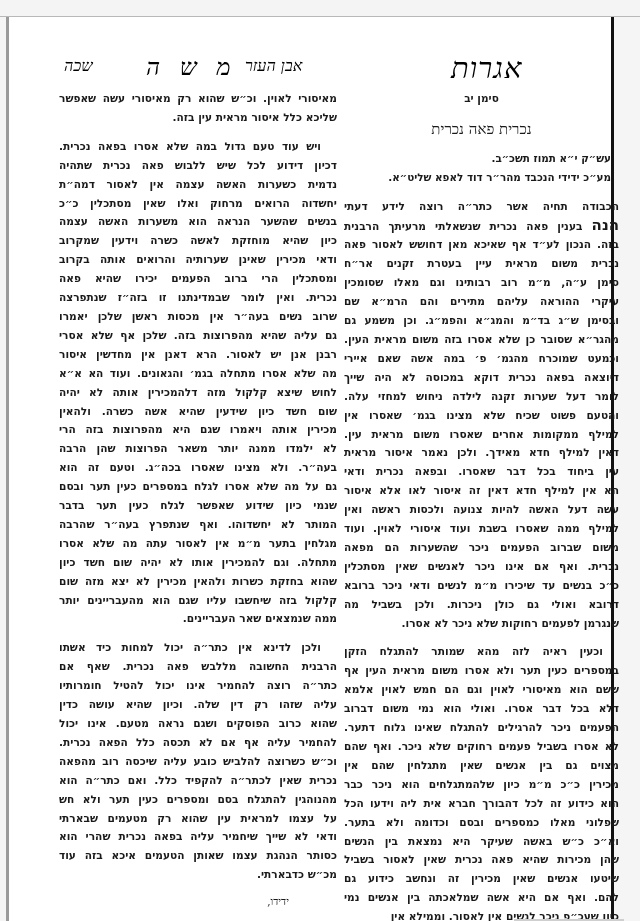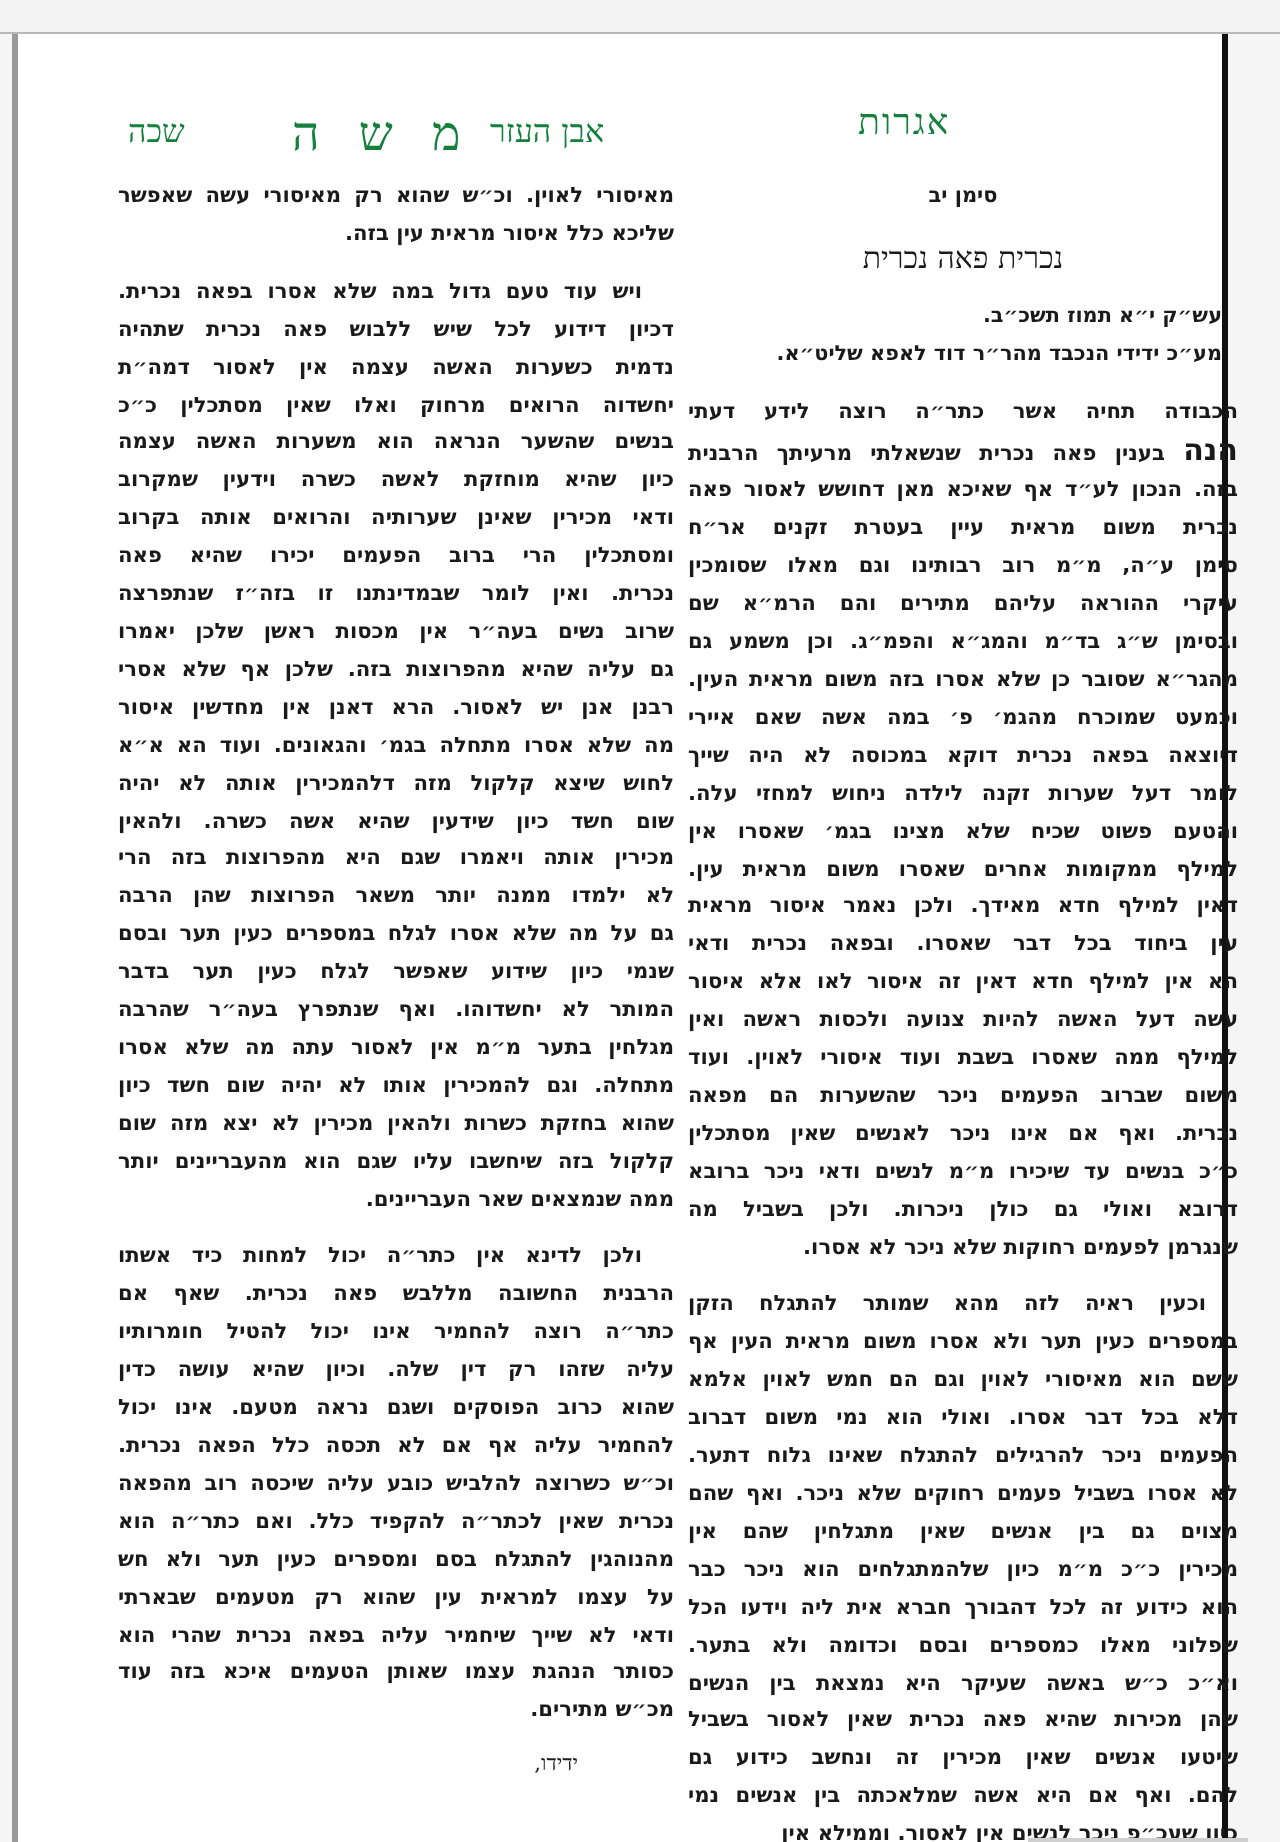--- a/index.html
+++ b/index.html
@@ -7,7 +7,7 @@
   .topbar { position:absolute; left:0; top:0; width:640px; height:16px; background:#f4f4f4; border-bottom:1px solid #b8b8b8; }
   .page { position:absolute; left:6px; top:17px; width:608px; height:904px; background:#fff; border-left:3px solid #9a9a9a; border-right:3px solid #111; box-sizing:border-box; }
   .bottom-strip { position:absolute; left:505px; bottom:0; width:110px; height:2px; background:#cfcfcf; }
-  .hdr { position:absolute; top:34px; font-weight:bold; color:#15803d; direction:rtl; white-space:nowrap; }
+  .hdr { position:absolute; top:34px; font-weight:bold; color:#000000; direction:rtl; white-space:nowrap;font-style:italic; }
   .hdr-1 { left:420px; font-size:18px; font-family:"DejaVu Serif", serif; font-weight:normal; letter-spacing:1px; }
   .hdr-2 { left:236px; font-size:16px; font-family:"DejaVu Serif", serif; font-weight:normal; top:39px; }
   .hdr-3 { left:137px; font-size:24px; font-family:"DejaVu Serif", serif; font-weight:normal; letter-spacing:6px; top:36px; }

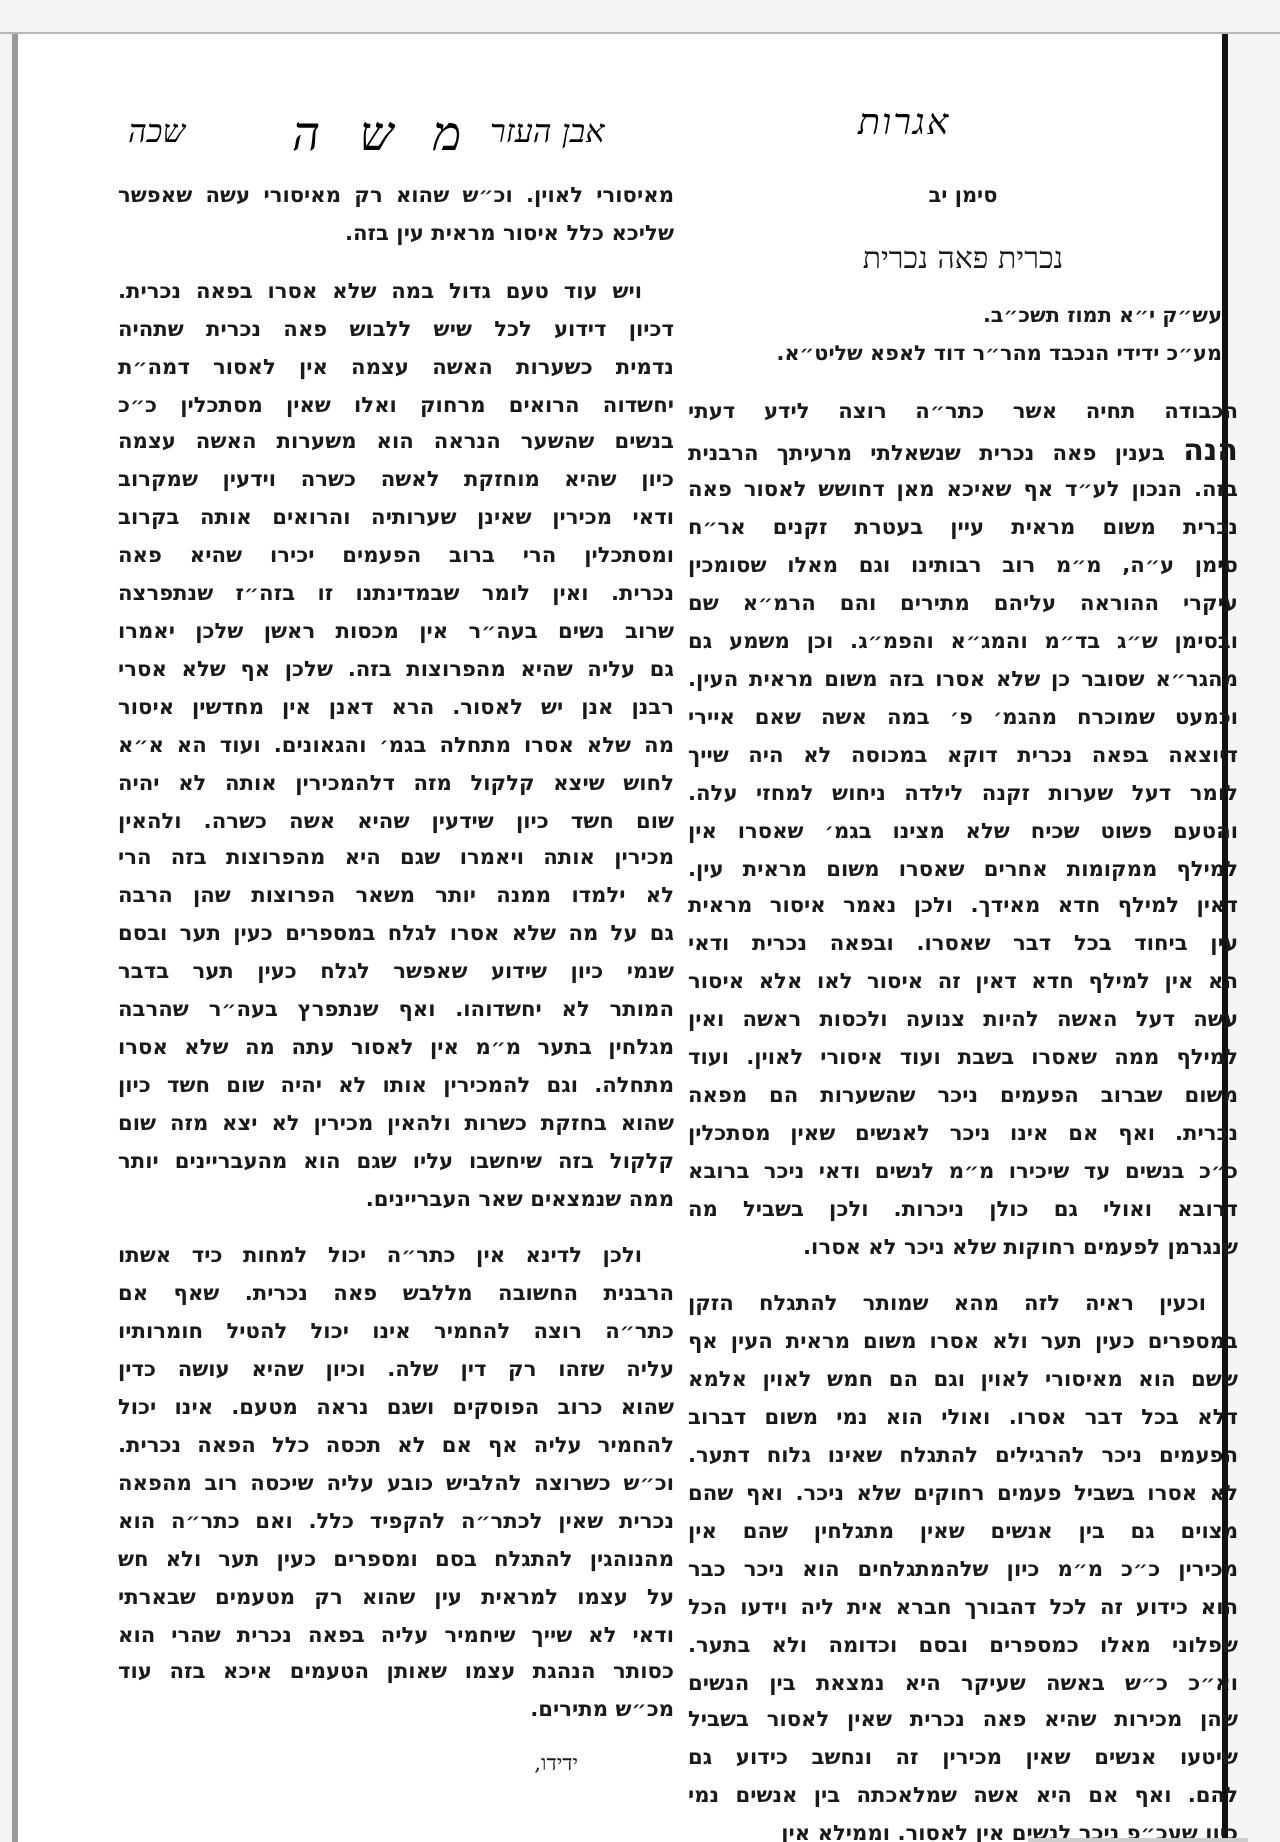--- a/index.html
+++ b/index.html
@@ -8,7 +8,7 @@
   .page { position:absolute; left:6px; top:17px; width:608px; height:904px; background:#fff; border-left:3px solid #9a9a9a; border-right:3px solid #111; box-sizing:border-box; }
   .bottom-strip { position:absolute; left:505px; bottom:0; width:110px; height:2px; background:#cfcfcf; }
   .hdr { position:absolute; top:34px; font-weight:bold; color:#000000; direction:rtl; white-space:nowrap;font-style:italic; }
-  .hdr-1 { left:420px; font-size:18px; font-family:"DejaVu Serif", serif; font-weight:normal; letter-spacing:1px; }
+  .hdr-1 { left:442px; font-size:29px; font-family:"DejaVu Serif", serif; font-weight:normal; letter-spacing:1px; }
   .hdr-2 { left:236px; font-size:16px; font-family:"DejaVu Serif", serif; font-weight:normal; top:39px; }
   .hdr-3 { left:137px; font-size:24px; font-family:"DejaVu Serif", serif; font-weight:normal; letter-spacing:6px; top:36px; }
   .hdr-4 { left:55px; font-size:16px; font-family:"DejaVu Serif", serif; font-weight:normal; top:39px; }

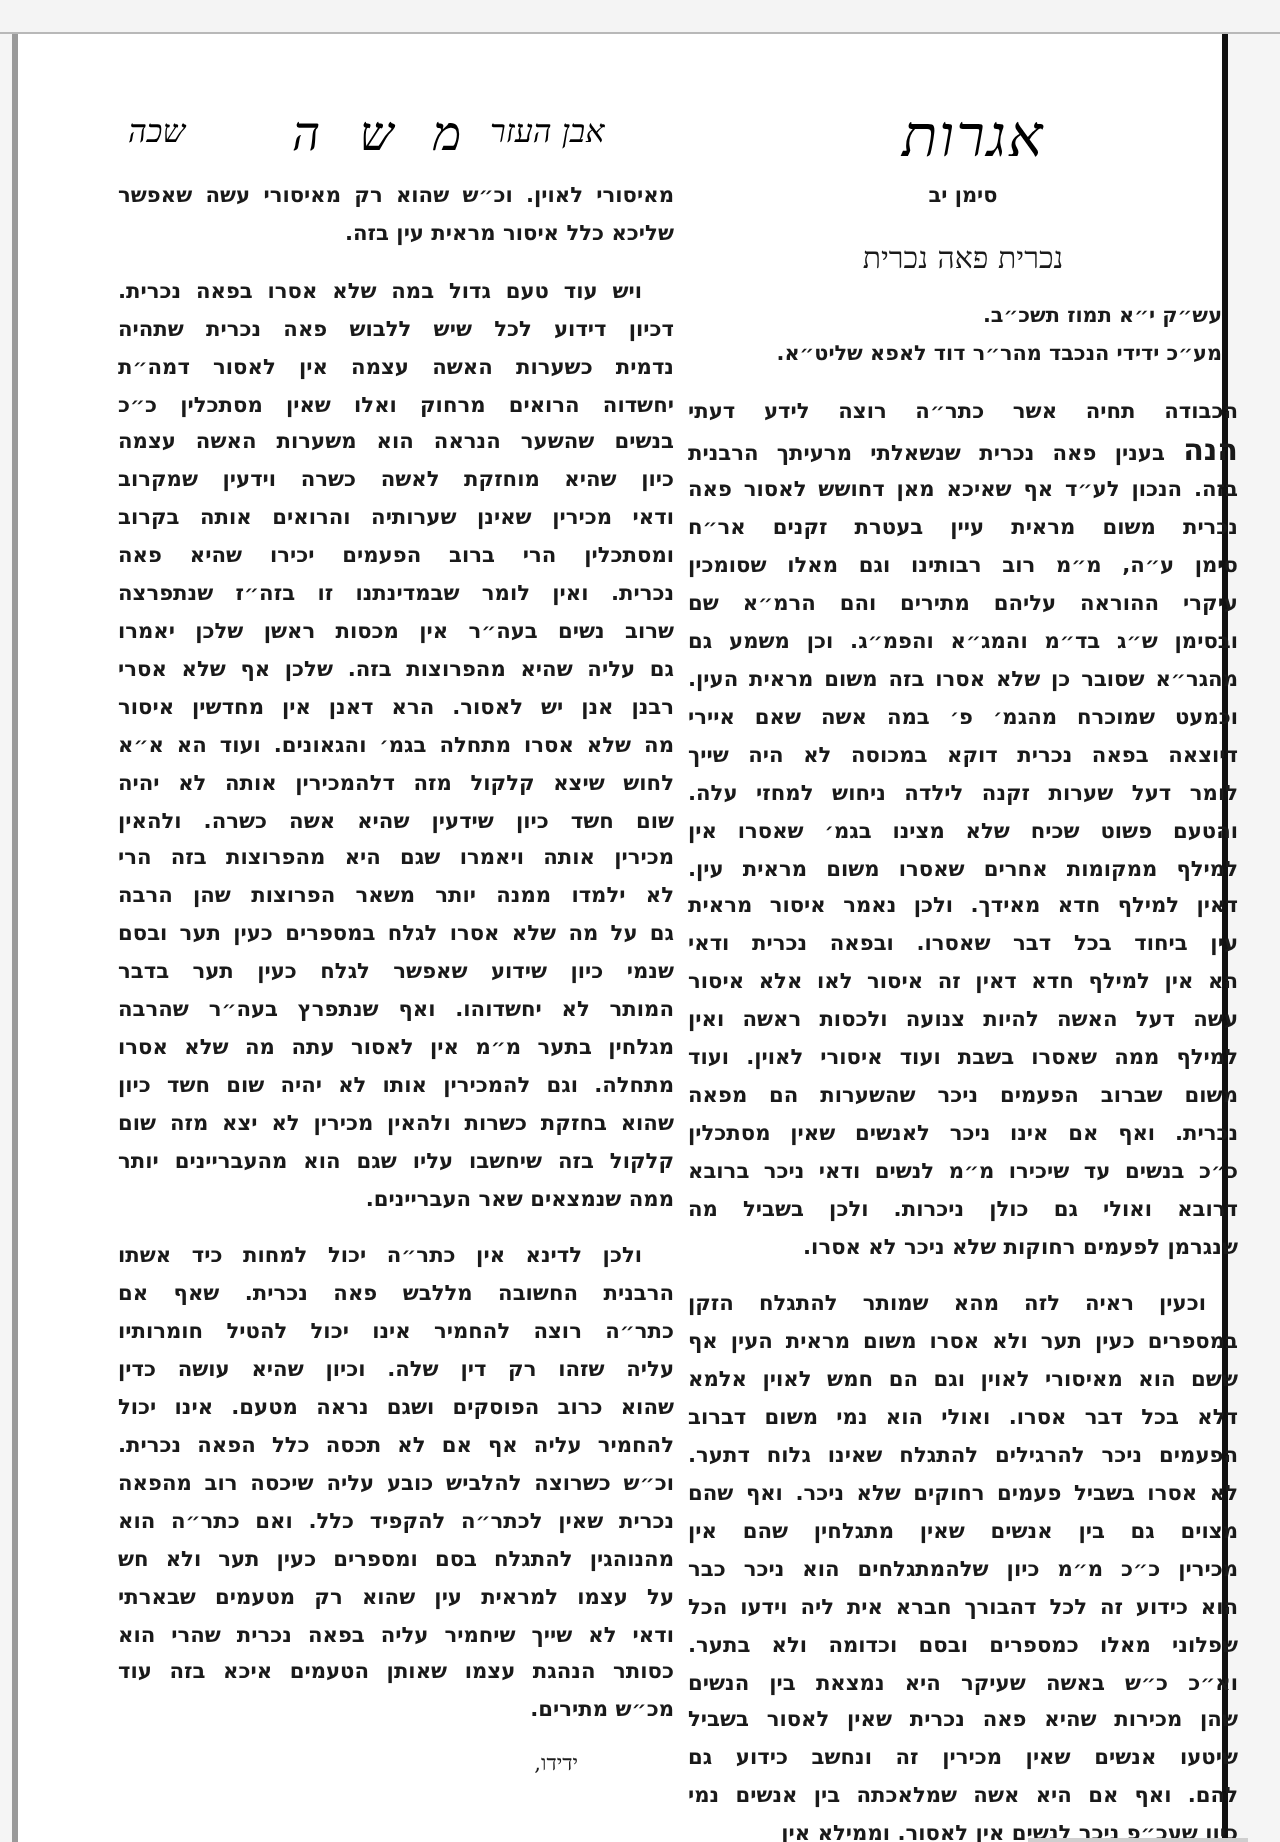--- a/index.html
+++ b/index.html
@@ -112,6 +112,7 @@
         <span class="line">שום חשד כיון שידעין שהיא אשה כשרה. ולהאין</span>
         <span class="line">מכירין אותה ויאמרו שגם היא מהפרוצות בזה הרי</span>
         <span class="line">לא ילמדו ממנה יותר משאר הפרוצות שהן הרבה</span>
+        <span class="line">בעה״ר. ולא מצינו שאסרו בכה״ג. וטעם זה הוא</span>
         <span class="line">גם על מה שלא אסרו לגלח במספרים כעין תער ובסם</span>
         <span class="line">שנמי כיון שידוע שאפשר לגלח כעין תער בדבר</span>
         <span class="line">המותר לא יחשדוהו. ואף שנתפרץ בעה״ר שהרבה</span>

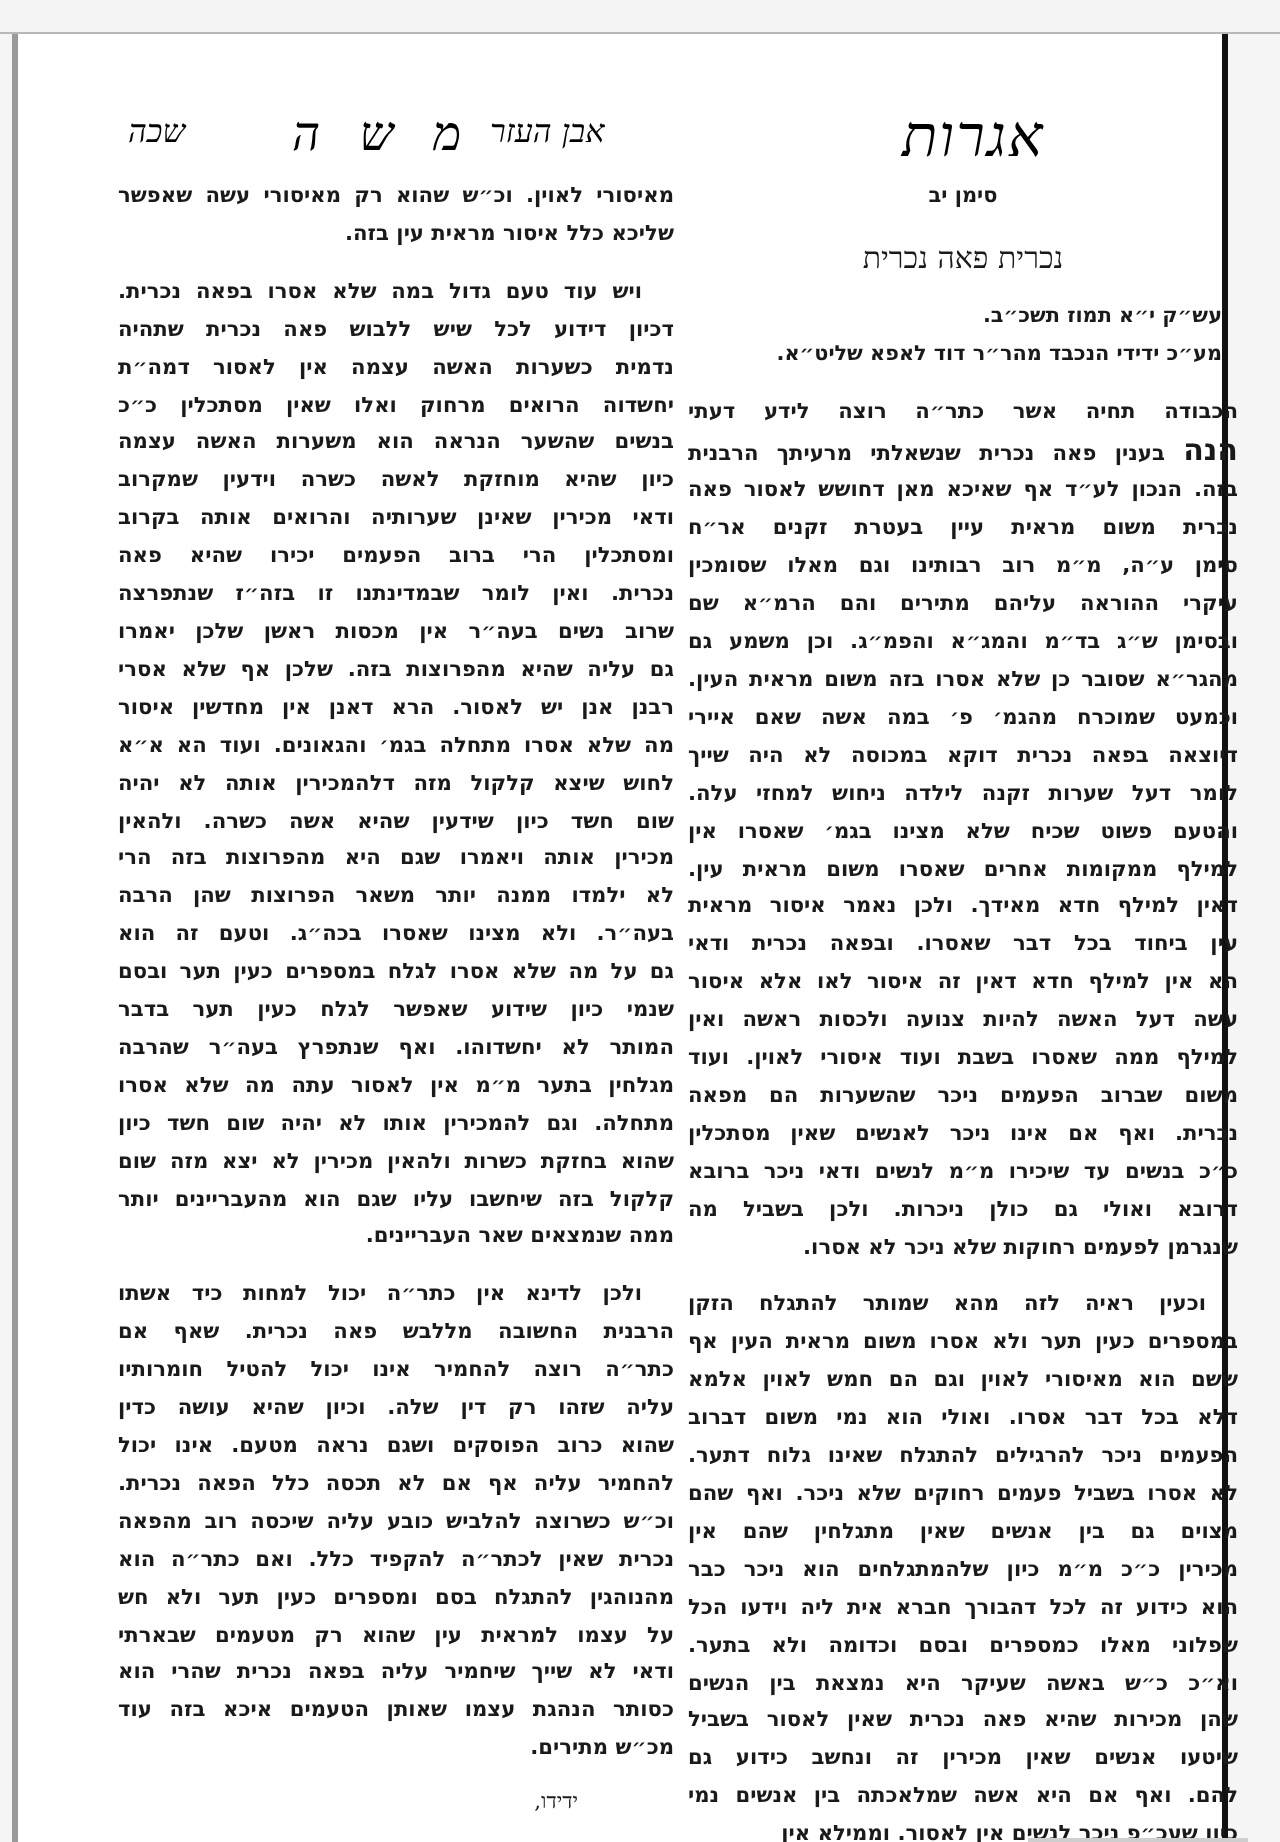--- a/index.html
+++ b/index.html
@@ -136,7 +136,7 @@
         <span class="line">על עצמו למראית עין שהוא רק מטעמים שבארתי</span>
         <span class="line">ודאי לא שייך שיחמיר עליה בפאה נכרית שהרי הוא</span>
         <span class="line">כסותר הנהגת עצמו שאותן הטעמים איכא בזה עוד</span>
-        <span class="line last">מכ״ש מתירים.</span>
+        <span class="line last">מכ״ש כדבארתי.</span>
       </div>
     <div class="sign-yedido">ידידו,</div>
 

